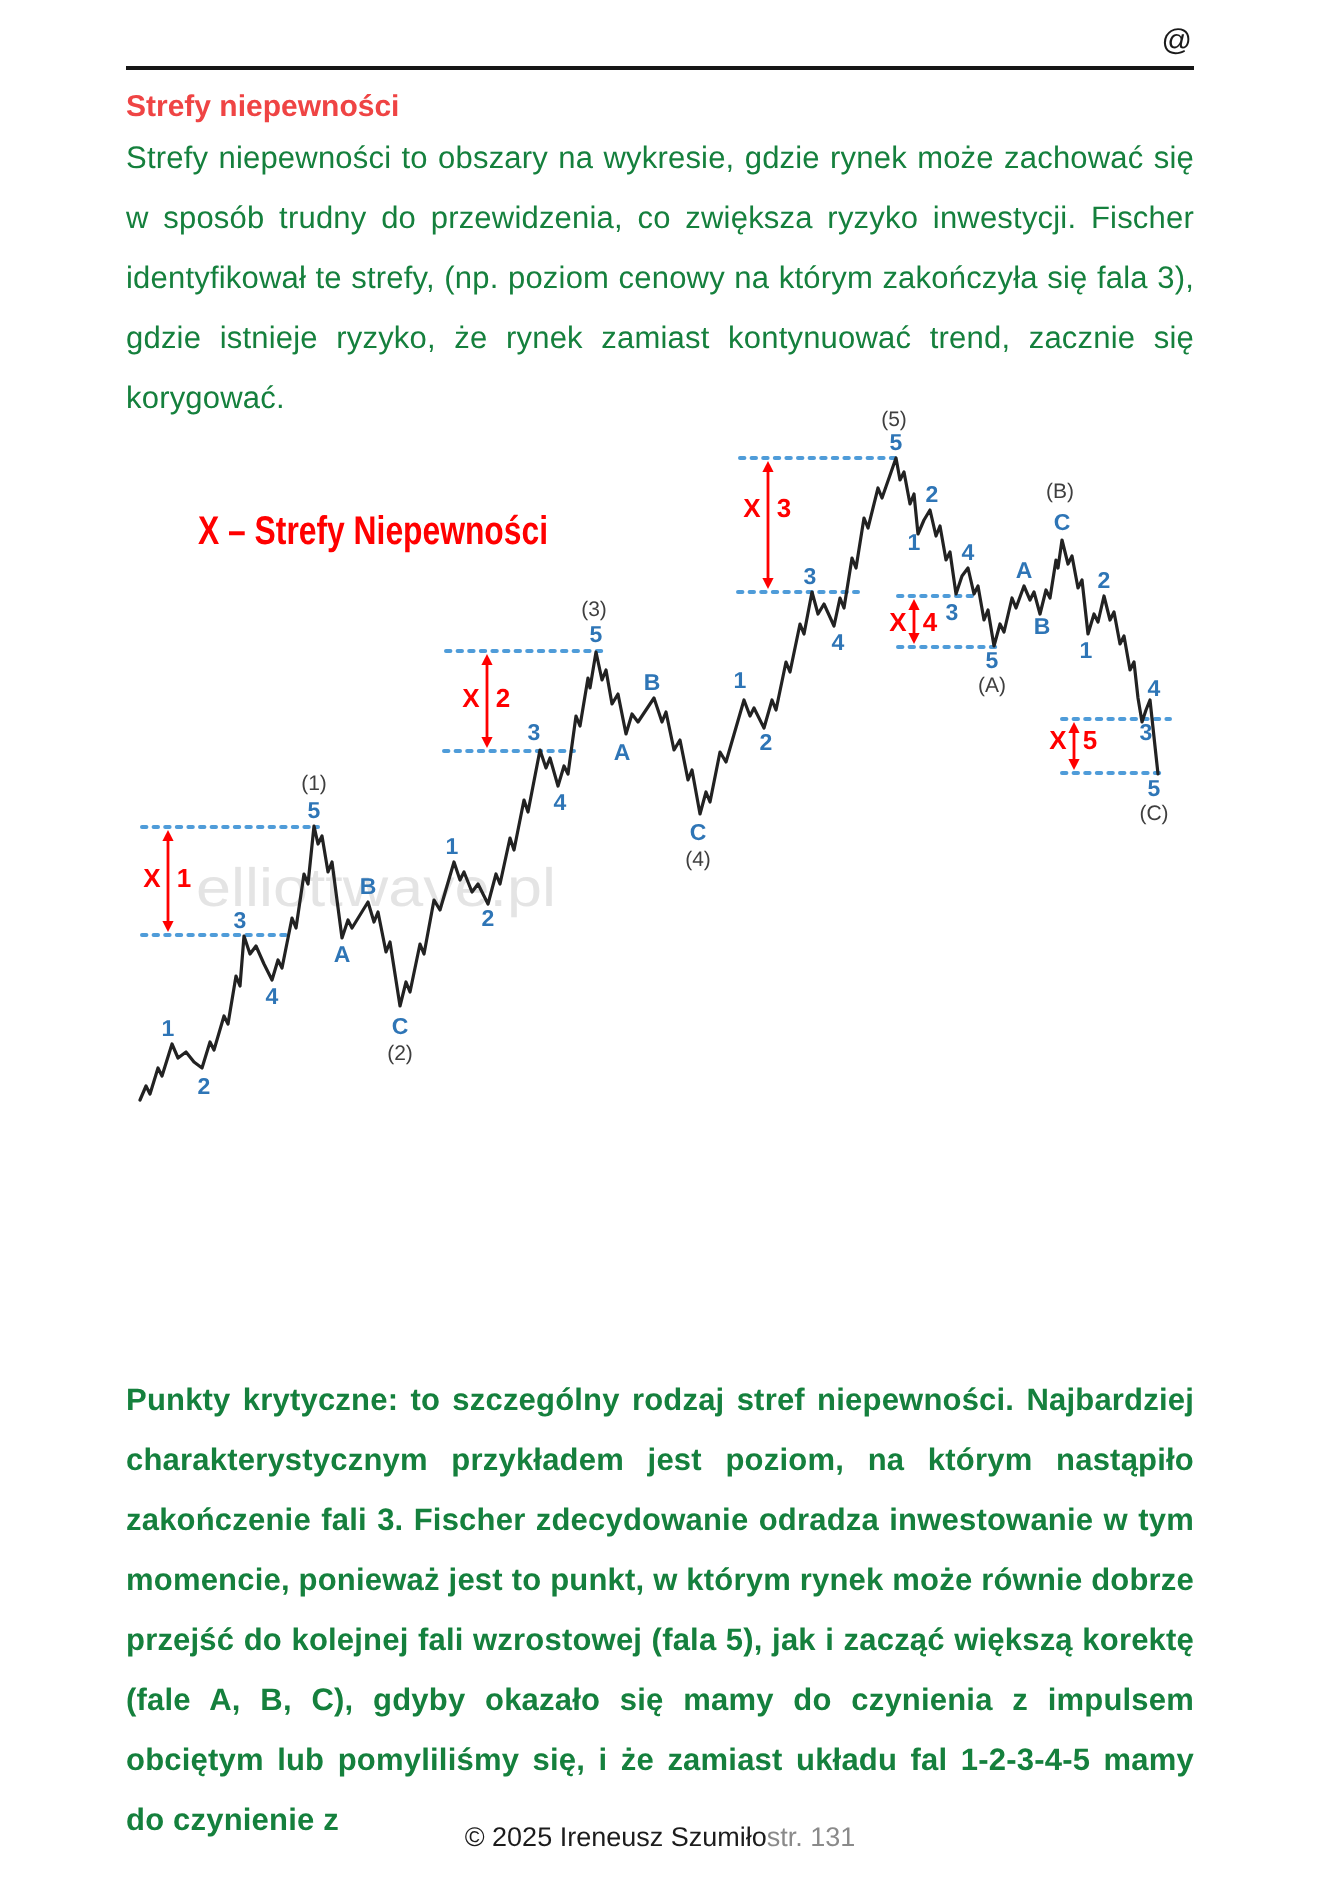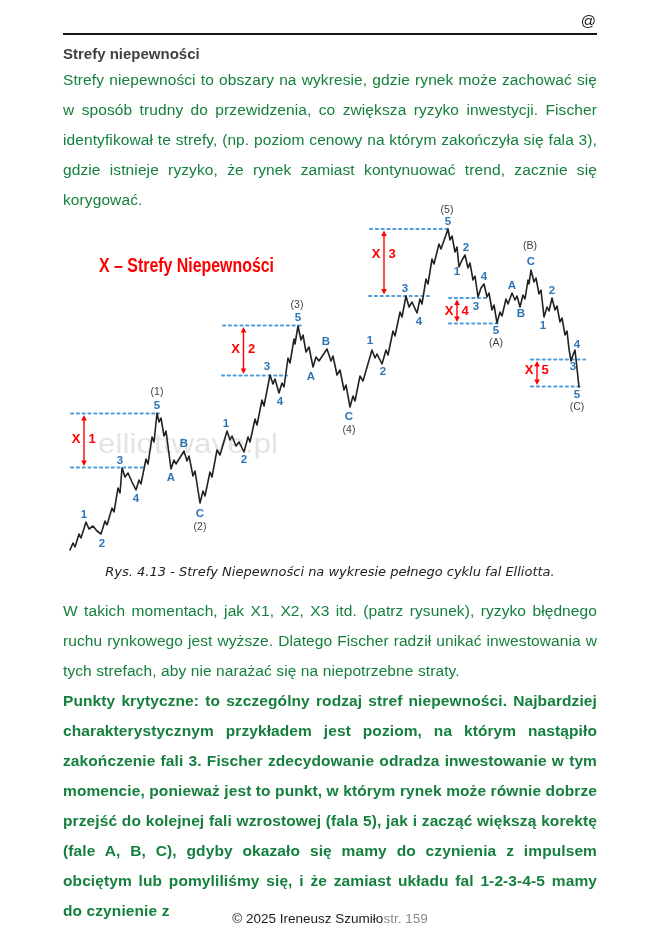--- a/index.html
+++ b/index.html
@@ -7,7 +7,7 @@
         font-family:"Liberation Sans",sans-serif;color:#1a1a1a;}
   .at-symbol{position:absolute;top:12px;right:64px;font-size:15px;color:#1a1a1a;}
   .header-rule{position:absolute;top:33px;left:63px;width:534px;height:1.5px;background:#161616;}
-  .section-heading{position:absolute;top:45px;left:63px;margin:0;font-size:15px;font-weight:bold;color:#404040;}
+  .section-heading{position:absolute;top:45px;left:63px;margin:0;font-size:15px;font-weight:bold;color:#ef4444;}
   .body-par{position:absolute;left:63px;width:534px;margin:0;font-size:15.5px;line-height:30px;
             text-align:justify;color:#15803d;letter-spacing:0.1px;}
   .par-1{top:65px;}

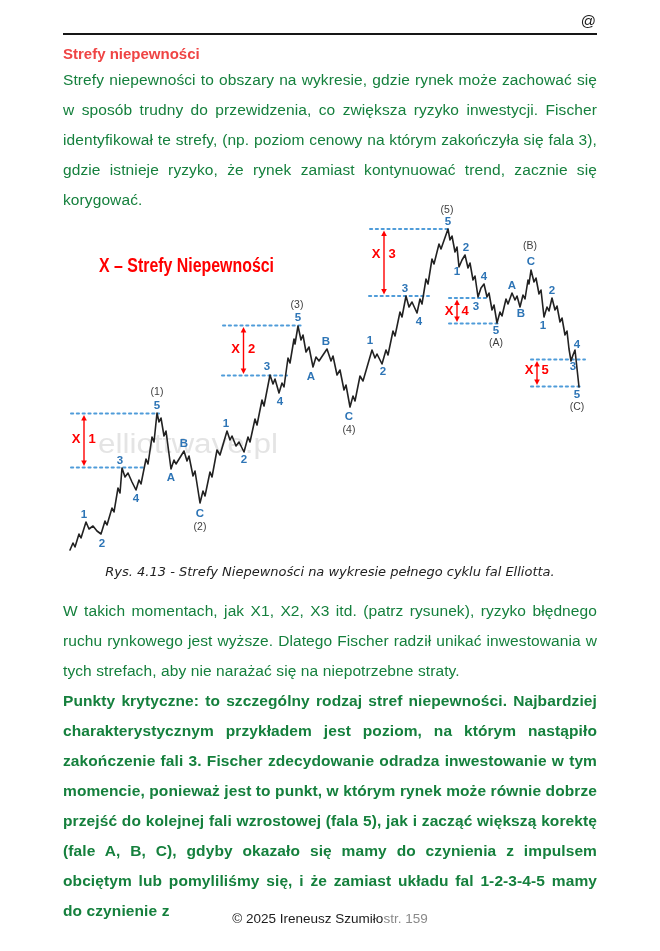--- a/index.html
+++ b/index.html
@@ -119,7 +119,6 @@
       </svg>
   </div>
 
-  <div class="figure-caption">Rys. 4.13 - Strefy Niepewności na wykresie pełnego cyklu fal Elliotta.</div>
 
   <p class="body-par par-2">W takich momentach, jak X1, X2, X3 itd. (patrz rysunek), ryzyko błędnego ruchu rynkowego jest wyższe. Dlatego Fischer radził unikać inwestowania w tych strefach, aby nie narażać się na niepotrzebne straty.</p>
   <p class="body-par par-3">Punkty krytyczne: to szczególny rodzaj stref niepewności. Najbardziej charakterystycznym przykładem jest poziom, na którym nastąpiło zakończenie fali 3. Fischer zdecydowanie odradza inwestowanie w tym momencie, ponieważ jest to punkt, w którym rynek może równie dobrze przejść do kolejnej fali wzrostowej (fala 5), jak i zacząć większą korektę (fale A, B, C), gdyby okazało się mamy do czynienia z impulsem obciętym lub pomyliliśmy się, i że zamiast układu fal 1-2-3-4-5 mamy do czynienie z</p>

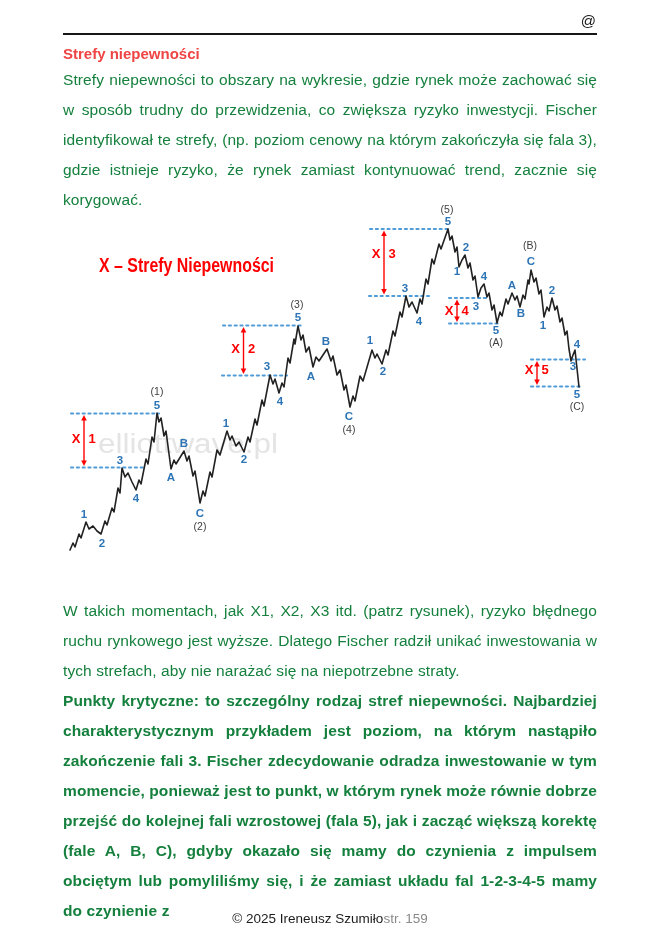--- a/index.html
+++ b/index.html
@@ -120,7 +120,6 @@
   </div>
 
 
-  <p class="body-par par-2">W takich momentach, jak X1, X2, X3 itd. (patrz rysunek), ryzyko błędnego ruchu rynkowego jest wyższe. Dlatego Fischer radził unikać inwestowania w tych strefach, aby nie narażać się na niepotrzebne straty.</p>
   <p class="body-par par-3">Punkty krytyczne: to szczególny rodzaj stref niepewności. Najbardziej charakterystycznym przykładem jest poziom, na którym nastąpiło zakończenie fali 3. Fischer zdecydowanie odradza inwestowanie w tym momencie, ponieważ jest to punkt, w którym rynek może równie dobrze przejść do kolejnej fali wzrostowej (fala 5), jak i zacząć większą korektę (fale A, B, C), gdyby okazało się mamy do czynienia z impulsem obciętym lub pomyliliśmy się, i że zamiast układu fal 1-2-3-4-5 mamy do czynienie z</p>
 
   <div class="footer">

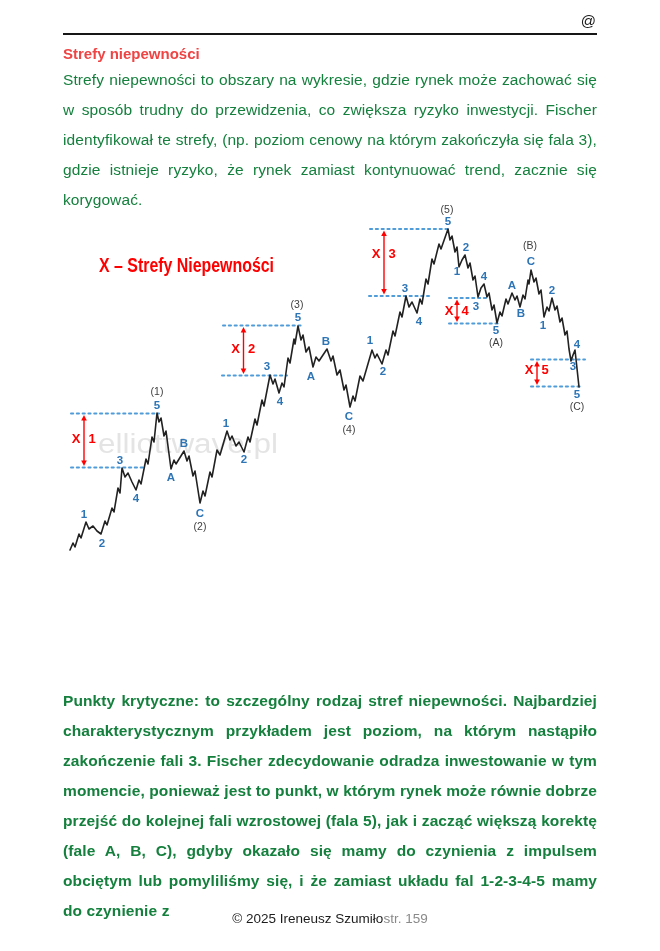--- a/index.html
+++ b/index.html
@@ -124,7 +124,7 @@
 
   <div class="footer">
     <span class="copyright">© 2025 Ireneusz Szumiło</span>
-    <span class="pagenum">str. 159</span>
+    <span class="pagenum">str. 131</span>
   </div>
 
 </div>

